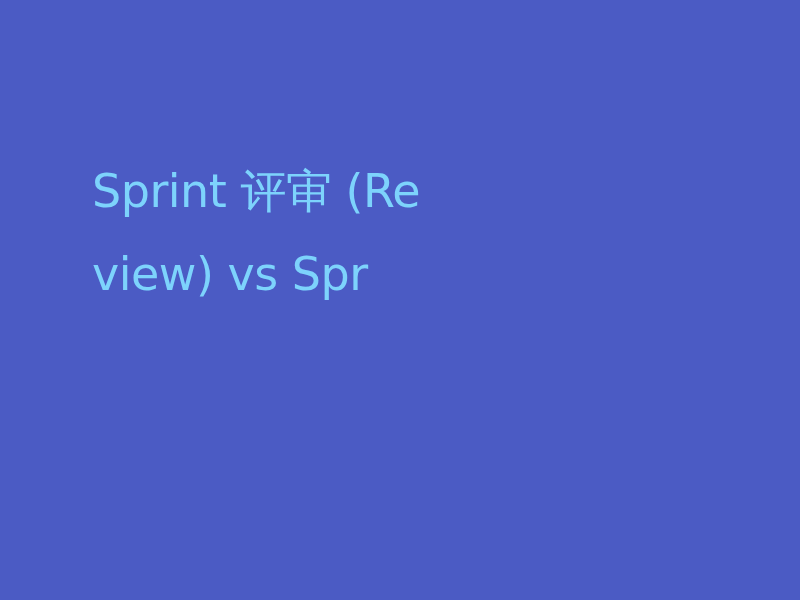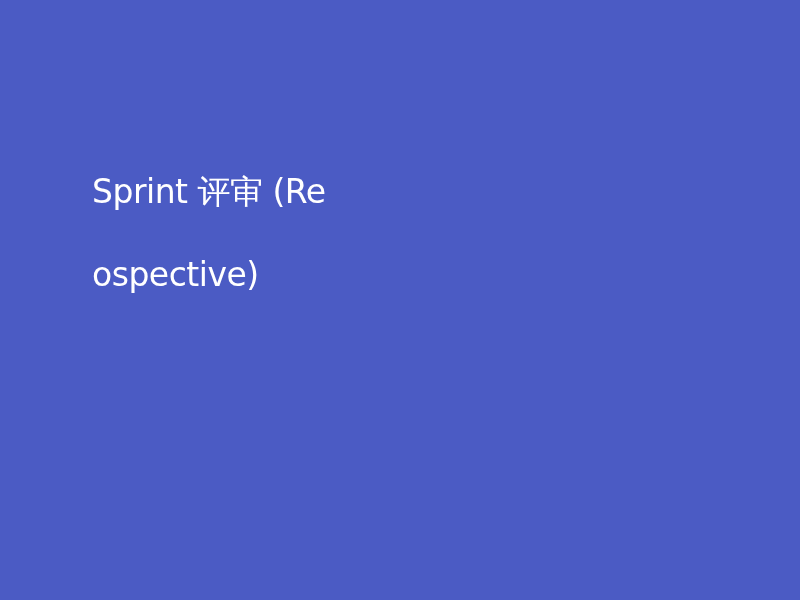--- a/index.html
+++ b/index.html
@@ -20,9 +20,9 @@
       width: 440px;
     }
     .title-line {
-      color: #ffffff;
+      color: #7dd3fc;
       font-family: "DejaVu Sans", "Liberation Sans", sans-serif;
-      font-size: 33px;
+      font-size: 46px;
       line-height: 83px;
       white-space: nowrap;
       letter-spacing: -0.5px;

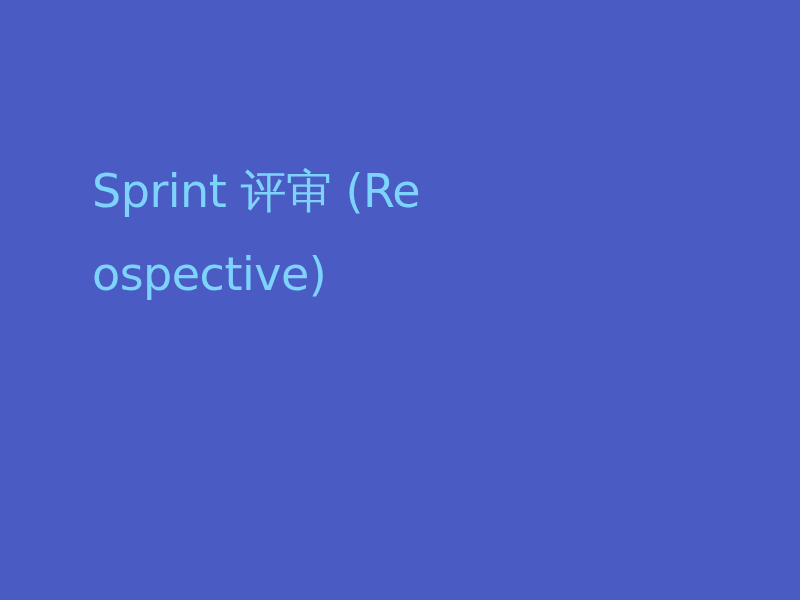--- a/index.html
+++ b/index.html
@@ -34,6 +34,7 @@
 
 <div class="title-block">
   <div class="title-line">Sprint 评审 (Re</div>
+  <div class="title-line">view) vs Spr</div>
   <div class="title-line">ospective)</div>
 </div>
 

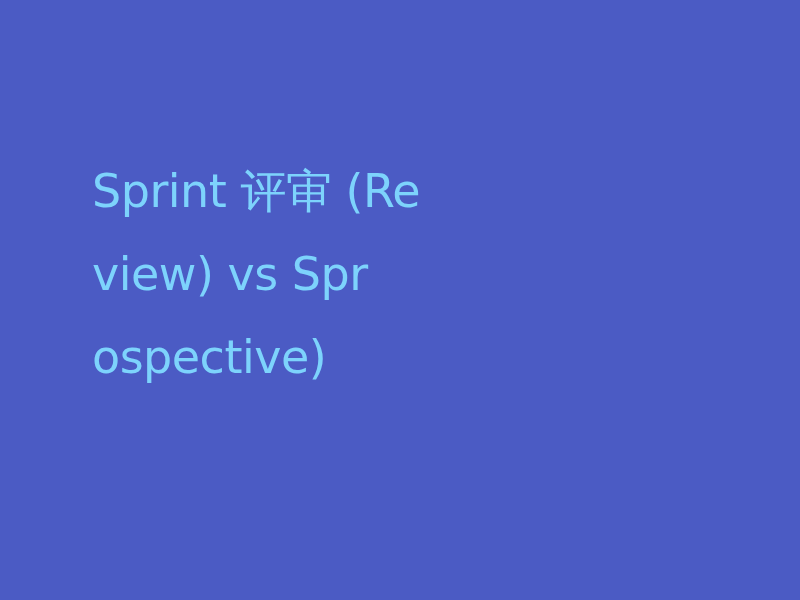--- a/index.html
+++ b/index.html
@@ -35,7 +35,6 @@
 <div class="title-block">
   <div class="title-line">Sprint 评审 (Re</div>
   <div class="title-line">view) vs Spr</div>
-  <div class="title-line">ospective)</div>
 </div>
 
 </body></html>

